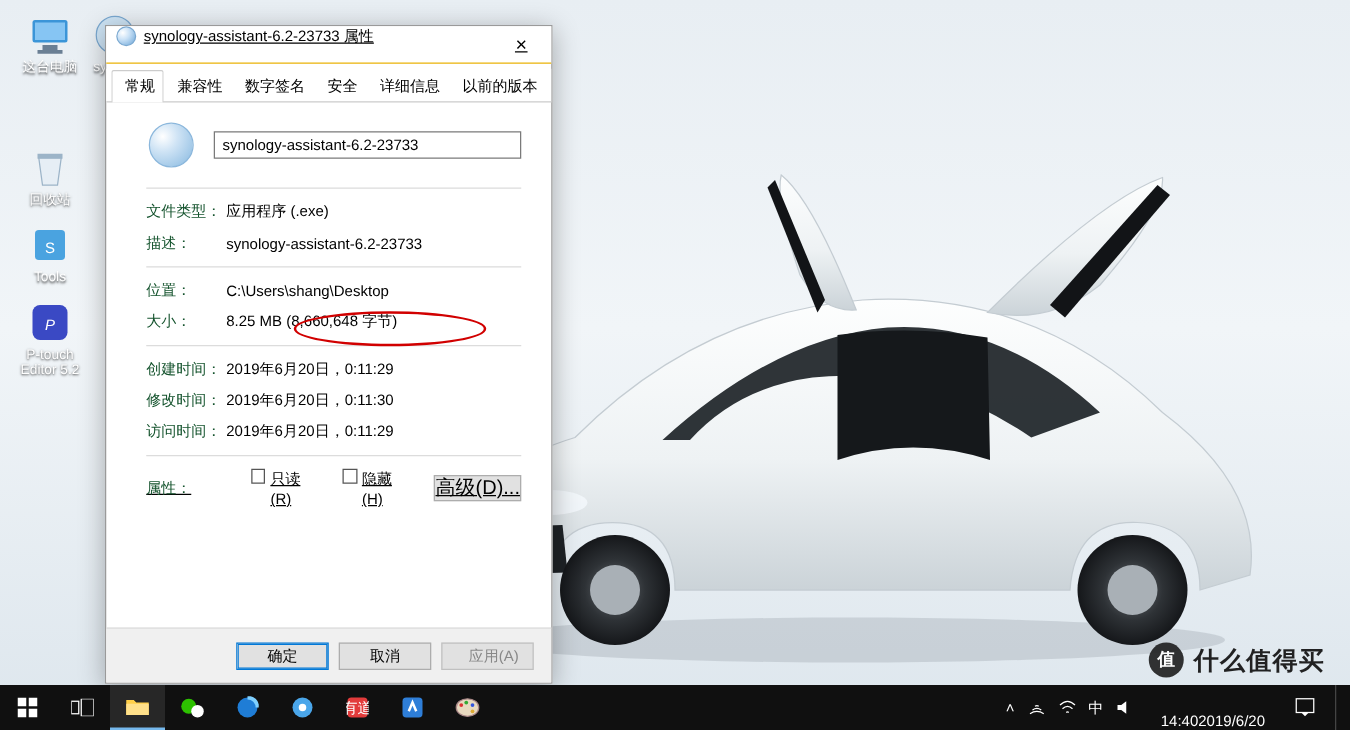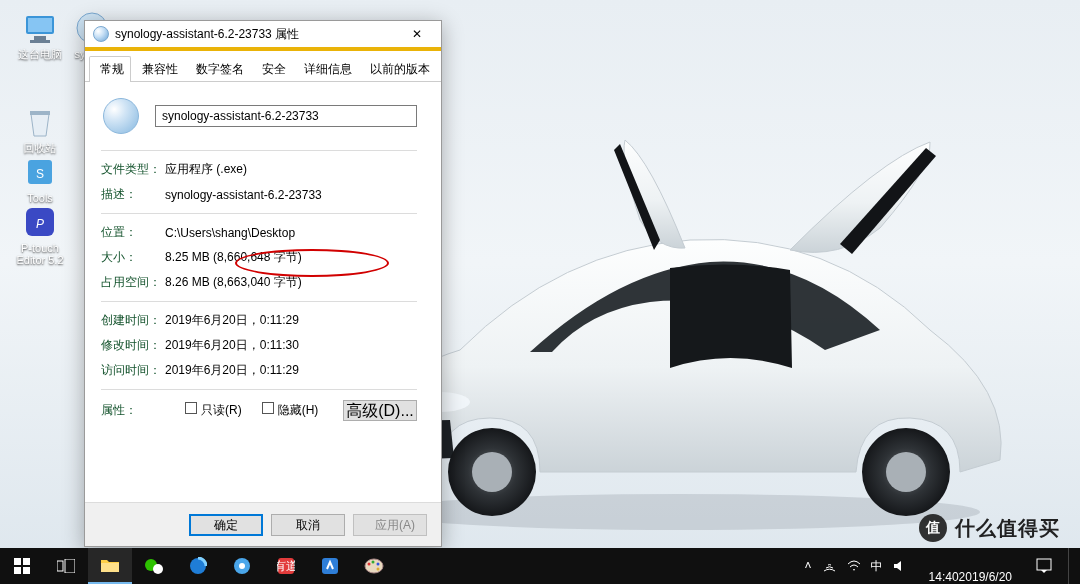--- a/index.html
+++ b/index.html
@@ -16,7 +16,7 @@
   .dicon span { color: #fff; text-shadow: 0 1px 2px rgba(0,0,0,.8); font-size: 11px; text-align: center; line-height: 1.1; white-space: pre-wrap; }
   
   .dialog { position: absolute; left: 84px; top: 20px; width: 358px; height: 527px; background: #fff; border: 1px solid #9a9a9a; box-shadow: 0 4px 20px rgba(0,0,0,.3); display: flex; flex-direction: column; }
-  .titlebar { height: 30px; display: flex; align-items: center; padding: 0 2px 0 8px; background: #fff; border-bottom: 4px solid #eab308; }
+  .titlebar { height: 30px; display: flex; align-items: flex-start; padding: 0 2px 0 8px; background: #fff; border-bottom: 1px solid #eab308; text-decoration: underline; }
   .titlebar .ticon { width: 16px; height: 16px; margin-right: 6px; border-radius: 50%; background: radial-gradient(circle at 30% 30%, #fff 0%, #c9e1f6 40%, #6aa4d6 100%); border: 1px solid #7aa8d0; }
   .titlebar .ttitle { flex: 1; font-size: 12px; }
   .titlebar .close { width: 44px; height: 30px; display:flex; align-items:center; justify-content:center; cursor:pointer; }

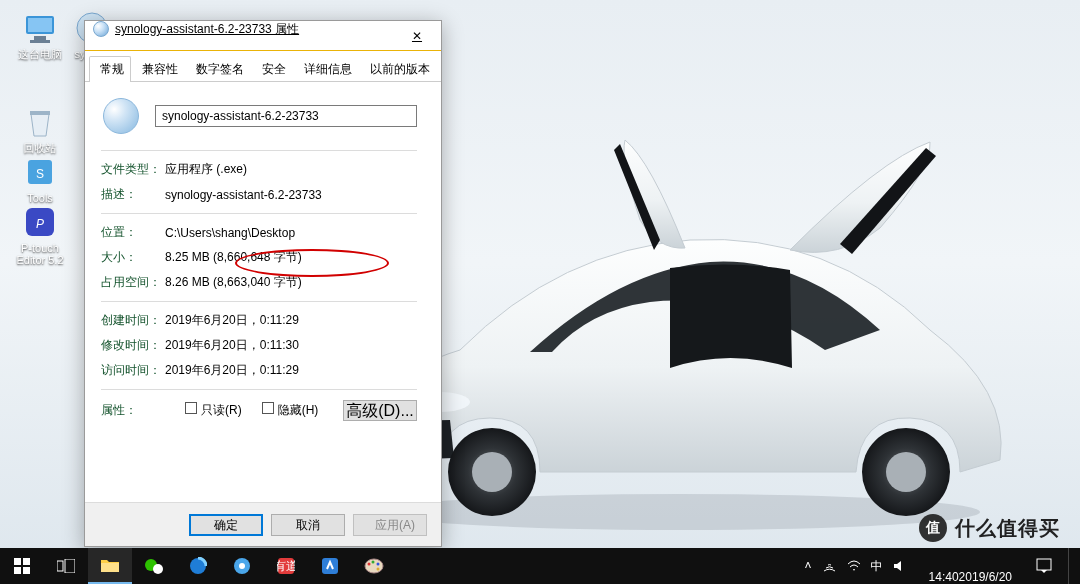--- a/index.html
+++ b/index.html
@@ -10,7 +10,7 @@
   }
   .car svg { width: 100%; height: 100%; }
   
-  .desktop-icons { position: absolute; top: 10px; left: 10px; display: flex; flex-direction: column; gap: 0; }
+  .desktop-icons { position: absolute; top: 10px; left: 10px; display: flex; flex-direction: column; gap: 12px; }
   .dicon { width: 60px; display: flex; flex-direction: column; align-items: center; gap: 2px; cursor: pointer; }
   .dicon .glyph { width: 36px; height: 36px; display: flex; align-items: center; justify-content: center; }
   .dicon span { color: #fff; text-shadow: 0 1px 2px rgba(0,0,0,.8); font-size: 11px; text-align: center; line-height: 1.1; white-space: pre-wrap; }

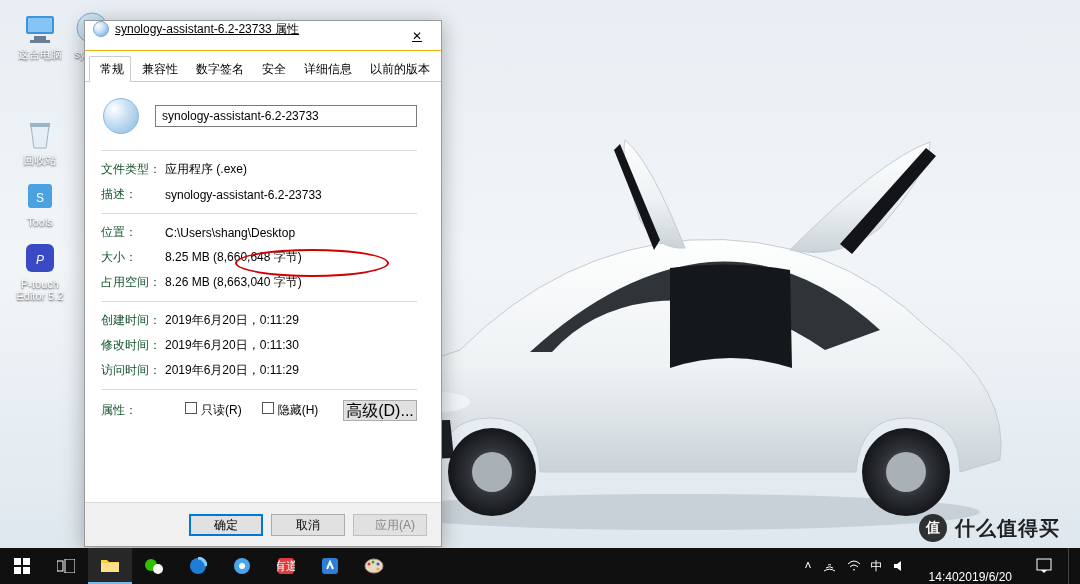--- a/index.html
+++ b/index.html
@@ -23,7 +23,7 @@
   .tabs { display: flex; border-bottom: 1px solid #ccc; background: #fff; margin-top: 4px; padding-left: 4px; gap: 0; }
   .tab { padding: 4px 6px 4px 10px; border: 1px solid transparent; border-bottom: none; font-size: 12px; cursor: pointer; position: relative; top: 1px; }
   .tab.active { border-color: #ccc; background: #fff; border-top-left-radius: 2px; border-top-right-radius: 2px; }
-  .tabbody { flex: 1; padding: 14px 24px 14px 16px; }
+  .tabbody { flex: 1; padding: 14px 24px 14px 32px; }
   .row { display: flex; align-items: center; margin-bottom: 8px; }
   .row .lab { width: 64px; color: #14532d; font-size: 12px; flex-shrink: 0; }
   .row .val { font-size: 12px; color: #000; }

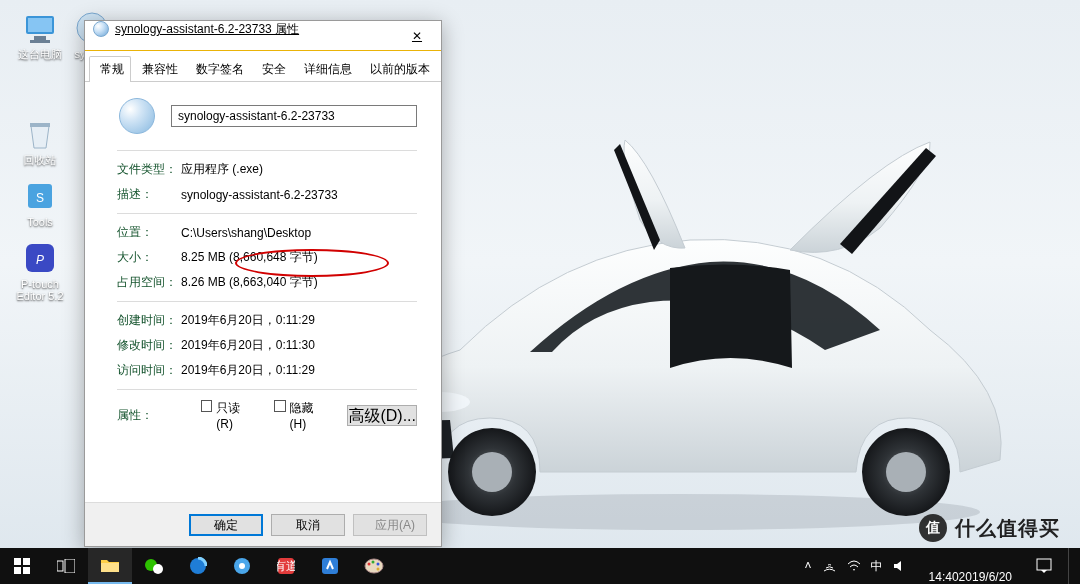--- a/index.html
+++ b/index.html
@@ -188,10 +188,6 @@
         <div class="lab">大小：</div>
         <div class="val">8.25 MB (8,660,648 字节)</div>
       </div>
-    <div class="row">
-        <div class="lab">占用空间：</div>
-        <div class="val">8.26 MB (8,663,040 字节)</div>
-      </div>
     <hr class="sep">
     <div class="row">
         <div class="lab">创建时间：</div>

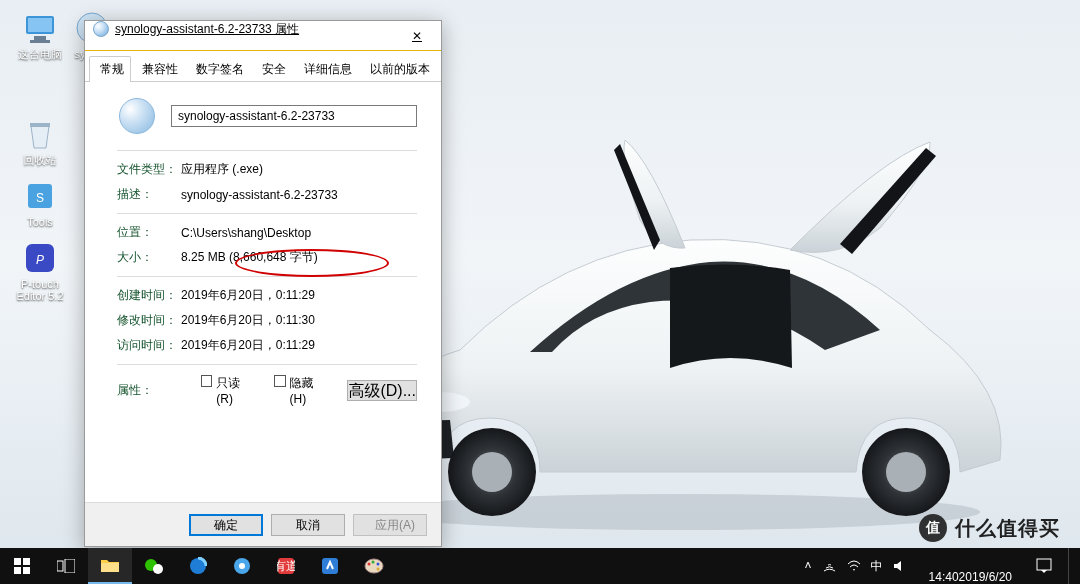--- a/index.html
+++ b/index.html
@@ -32,7 +32,7 @@
   .filename-row .bigicon .iconcircle { width: 36px; height:36px; border-radius:50%; background: radial-gradient(circle at 30% 30%, #fff 0%, #d0e4f5 35%, #86b8e0 100%); border:1px solid #8bb7dc; position: relative; }
   .filename-input { flex:1; height: 22px; border: 1px solid #7a7a7a; padding: 2px 6px; font-size: 12px; }
   .sep { border: none; border-top: 1px solid #dcdcdc; margin: 10px 0 10px 0; }
-  .attr-row { display:flex; align-items:center; gap: 20px; }
+  .attr-row { display:flex; align-items:center; gap: 20px; text-decoration: underline; }
   .chkwrap { display:flex; align-items:flex-start; gap:4px; cursor:pointer;}
   .chkwrap .box { width:12px; height:12px; border:1px solid #555; background:#fff; }
   .advbtn { margin-left:auto; width:74px; height:21px; border:1px solid #adadad; background:#e1e1e1; font-size:16px; cursor:pointer; text-align:center; line-height:19px;}

